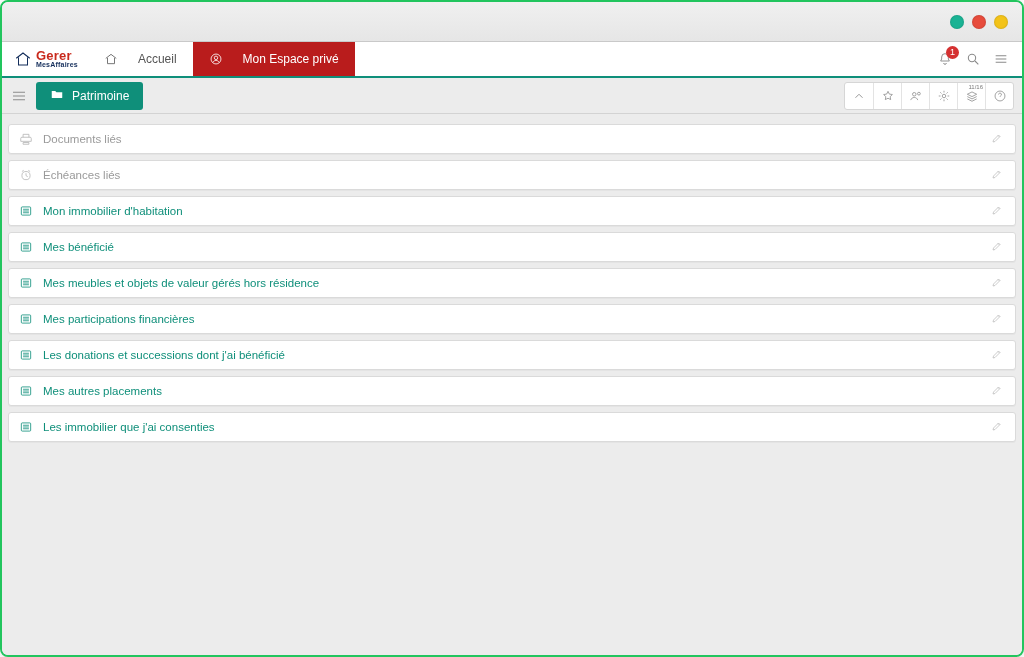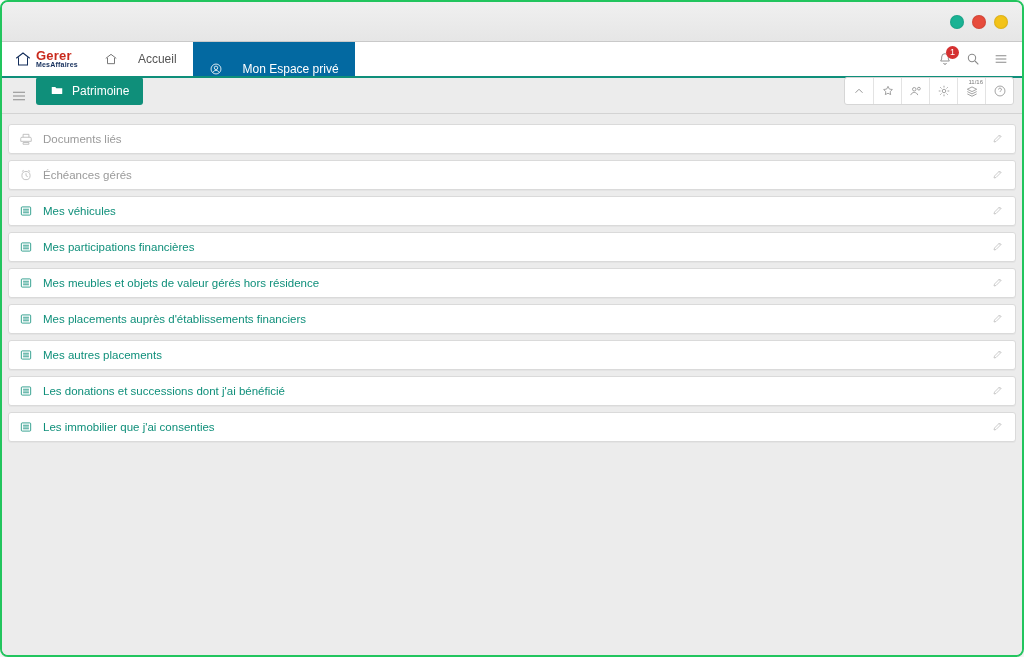--- a/index.html
+++ b/index.html
@@ -59,7 +59,7 @@
     cursor:pointer;
   }
   .nav-tab.active {
-    background:#0369a1; color:#fff;align-items:flex-end;
+    background:#b91c1c; color:#fff;
   }
   .nav-tab .t-ic { width:14px; height:14px; display:inline-flex; align-items:center; justify-content:center;}
   .top-spacer { flex:1; }

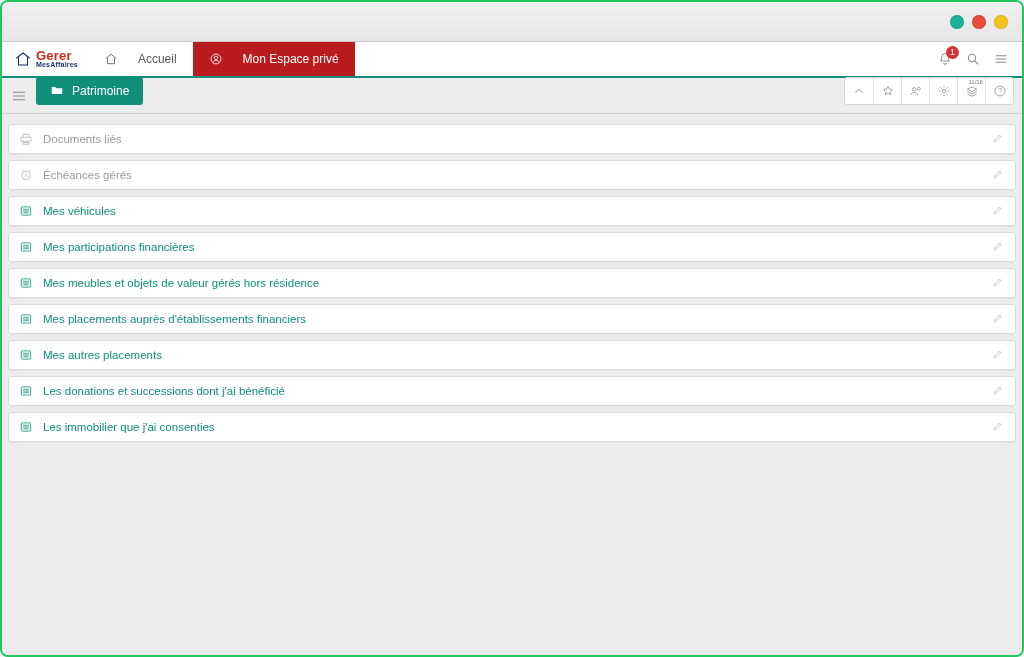--- a/index.html
+++ b/index.html
@@ -82,8 +82,8 @@
     height: 36px;
     background:#ececec;
     border-bottom:1px solid #d3d3d3;
-    display:flex; align-items:flex-end;
-    padding:8px 8px; gap:8px;
+    display:flex; align-items:center;
+    padding:15px 8px; gap:8px;
   }
   .menu-ic { width:18px; height:18px; display:flex; align-items:center; justify-content:center; cursor:pointer; color:#7b7b7b;}
   .pill {

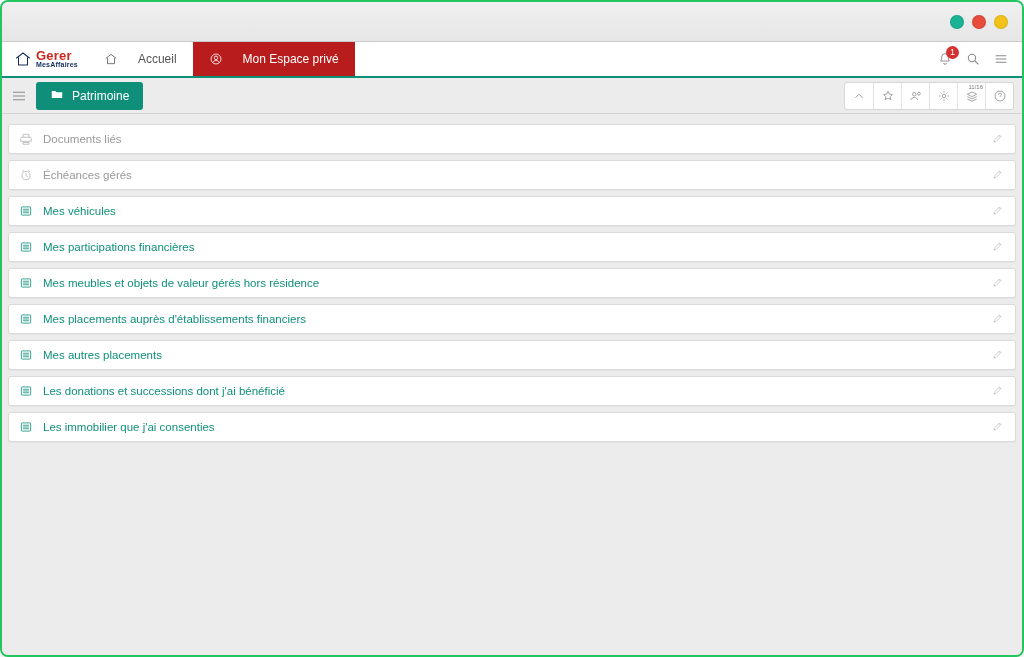--- a/index.html
+++ b/index.html
@@ -123,7 +123,6 @@
     display:flex; align-items:center;
     padding:8px 10px; gap:10px;
     box-shadow:0 0 0 rgba(0,0,0,0), 0 1px 0 rgba(0,0,0,0.03);
-    text-align:center;
   }
   .row .lead-ic { width:14px; height:14px; display:flex; align-items:center; justify-content:center;}
   .row .lead-ic svg { width:14px; height:14px; fill:none; }

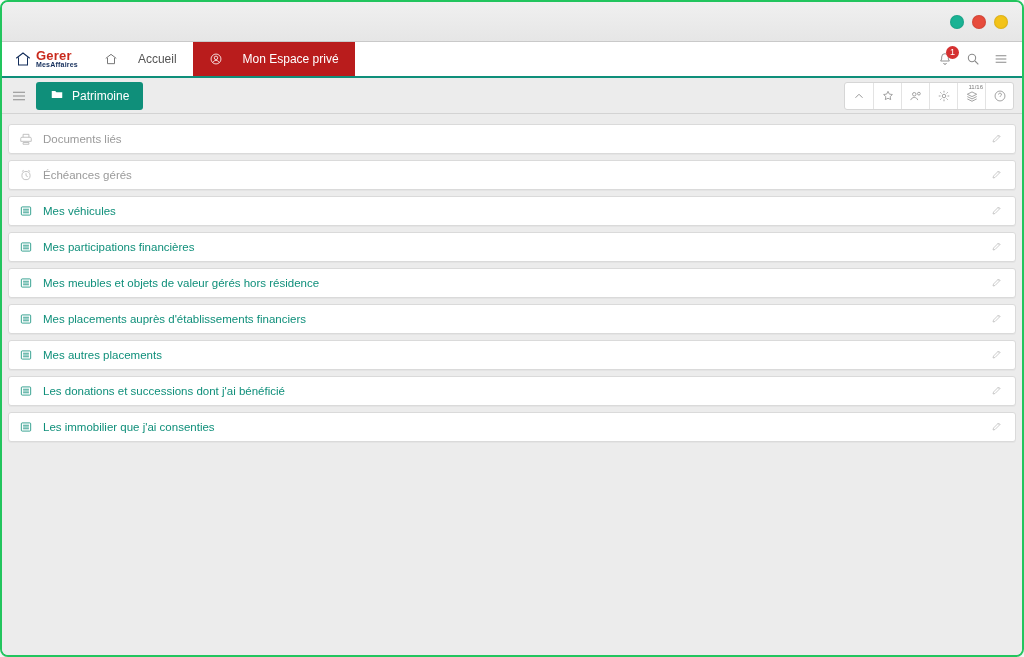--- a/index.html
+++ b/index.html
@@ -276,7 +276,7 @@
             <path d="M12 9v4l3 2M8 4l-3 2M16 4l3 2" stroke-width="1.4"></path>
           </svg>
         </span>
-        <span class="label">Échéances gérés</span>
+        <span class="label">Échéances liés</span>
         <span class="row-spacer"></span>
         <span class="pen-ic"><svg viewBox="0 0 24 24">
             <path d="M4 20l1-4L15 6l3 3L8 19l-4 1zM14 7l3 3" stroke-width="1.4"></path>

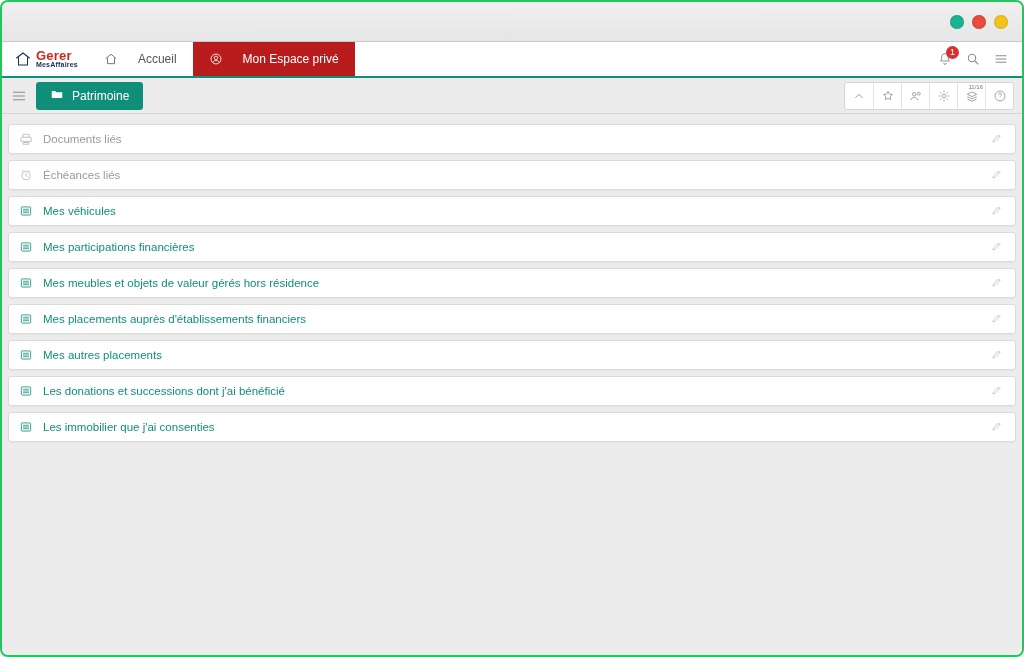--- a/index.html
+++ b/index.html
@@ -289,6 +289,19 @@
             <path d="M7 9h10M7 12h10M7 15h10" stroke-width="1.4"></path>
           </svg>
         </span>
+        <span class="label">Mon immobilier d'habitation</span>
+        <span class="row-spacer"></span>
+        <span class="pen-ic"><svg viewBox="0 0 24 24">
+            <path d="M4 20l1-4L15 6l3 3L8 19l-4 1zM14 7l3 3" stroke-width="1.4"></path>
+          </svg></span>
+      </div>
+      <div class="row teal">
+        <span class="lead-ic">
+          <svg viewBox="0 0 24 24">
+            <rect x="4" y="5" width="16" height="14" rx="1.5" stroke-width="1.4"></rect>
+            <path d="M7 9h10M7 12h10M7 15h10" stroke-width="1.4"></path>
+          </svg>
+        </span>
         <span class="label">Mes véhicules</span>
         <span class="row-spacer"></span>
         <span class="pen-ic"><svg viewBox="0 0 24 24">

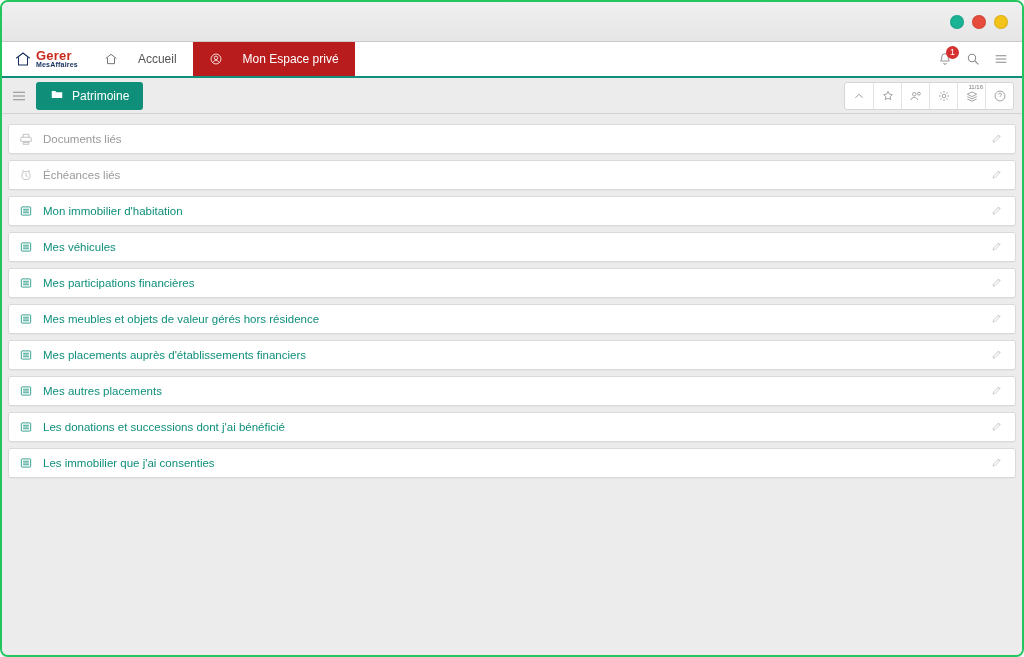--- a/index.html
+++ b/index.html
@@ -302,7 +302,7 @@
             <path d="M7 9h10M7 12h10M7 15h10" stroke-width="1.4"></path>
           </svg>
         </span>
-        <span class="label">Mes véhicules</span>
+        <span class="label">Mes bénéficié</span>
         <span class="row-spacer"></span>
         <span class="pen-ic"><svg viewBox="0 0 24 24">
             <path d="M4 20l1-4L15 6l3 3L8 19l-4 1zM14 7l3 3" stroke-width="1.4"></path>

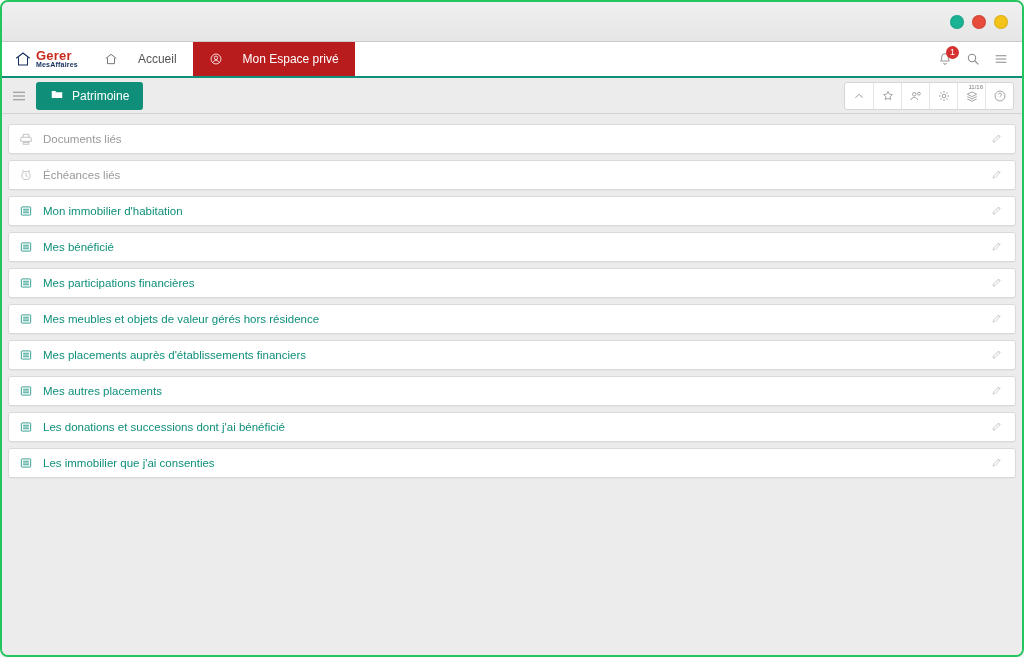--- a/index.html
+++ b/index.html
@@ -315,6 +315,19 @@
             <path d="M7 9h10M7 12h10M7 15h10" stroke-width="1.4"></path>
           </svg>
         </span>
+        <span class="label">Mes meubles et objets de valeur gérés hors résidence</span>
+        <span class="row-spacer"></span>
+        <span class="pen-ic"><svg viewBox="0 0 24 24">
+            <path d="M4 20l1-4L15 6l3 3L8 19l-4 1zM14 7l3 3" stroke-width="1.4"></path>
+          </svg></span>
+      </div>
+      <div class="row teal">
+        <span class="lead-ic">
+          <svg viewBox="0 0 24 24">
+            <rect x="4" y="5" width="16" height="14" rx="1.5" stroke-width="1.4"></rect>
+            <path d="M7 9h10M7 12h10M7 15h10" stroke-width="1.4"></path>
+          </svg>
+        </span>
         <span class="label">Mes participations financières</span>
         <span class="row-spacer"></span>
         <span class="pen-ic"><svg viewBox="0 0 24 24">
@@ -328,19 +341,6 @@
             <path d="M7 9h10M7 12h10M7 15h10" stroke-width="1.4"></path>
           </svg>
         </span>
-        <span class="label">Mes meubles et objets de valeur gérés hors résidence</span>
-        <span class="row-spacer"></span>
-        <span class="pen-ic"><svg viewBox="0 0 24 24">
-            <path d="M4 20l1-4L15 6l3 3L8 19l-4 1zM14 7l3 3" stroke-width="1.4"></path>
-          </svg></span>
-      </div>
-      <div class="row teal">
-        <span class="lead-ic">
-          <svg viewBox="0 0 24 24">
-            <rect x="4" y="5" width="16" height="14" rx="1.5" stroke-width="1.4"></rect>
-            <path d="M7 9h10M7 12h10M7 15h10" stroke-width="1.4"></path>
-          </svg>
-        </span>
         <span class="label">Mes placements auprès d'établissements financiers</span>
         <span class="row-spacer"></span>
         <span class="pen-ic"><svg viewBox="0 0 24 24">

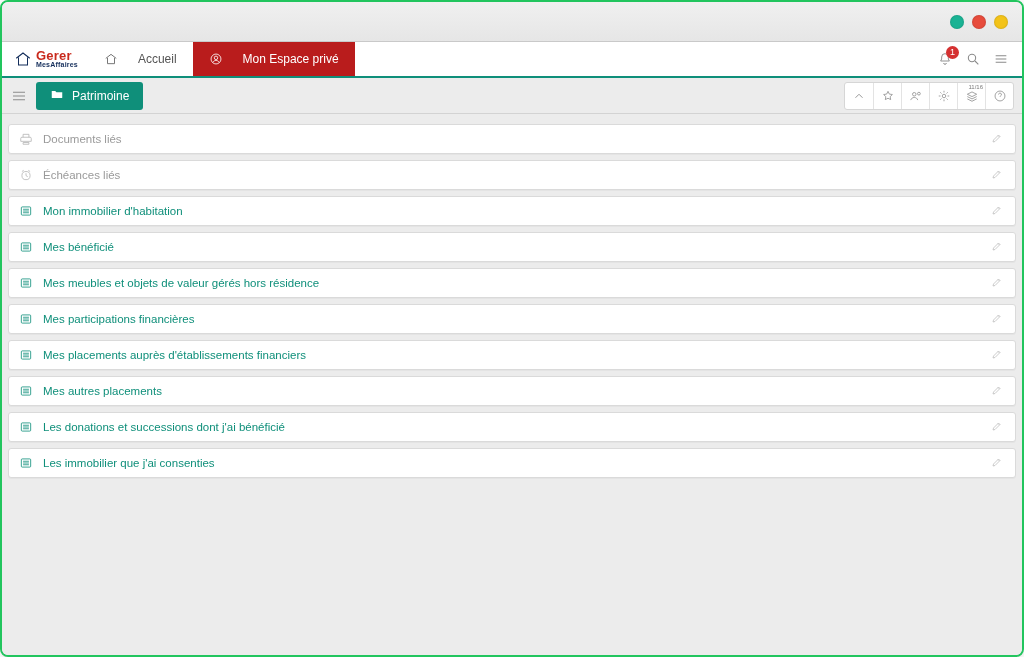--- a/index.html
+++ b/index.html
@@ -341,19 +341,6 @@
             <path d="M7 9h10M7 12h10M7 15h10" stroke-width="1.4"></path>
           </svg>
         </span>
-        <span class="label">Mes placements auprès d'établissements financiers</span>
-        <span class="row-spacer"></span>
-        <span class="pen-ic"><svg viewBox="0 0 24 24">
-            <path d="M4 20l1-4L15 6l3 3L8 19l-4 1zM14 7l3 3" stroke-width="1.4"></path>
-          </svg></span>
-      </div>
-      <div class="row teal">
-        <span class="lead-ic">
-          <svg viewBox="0 0 24 24">
-            <rect x="4" y="5" width="16" height="14" rx="1.5" stroke-width="1.4"></rect>
-            <path d="M7 9h10M7 12h10M7 15h10" stroke-width="1.4"></path>
-          </svg>
-        </span>
         <span class="label">Mes autres placements</span>
         <span class="row-spacer"></span>
         <span class="pen-ic"><svg viewBox="0 0 24 24">

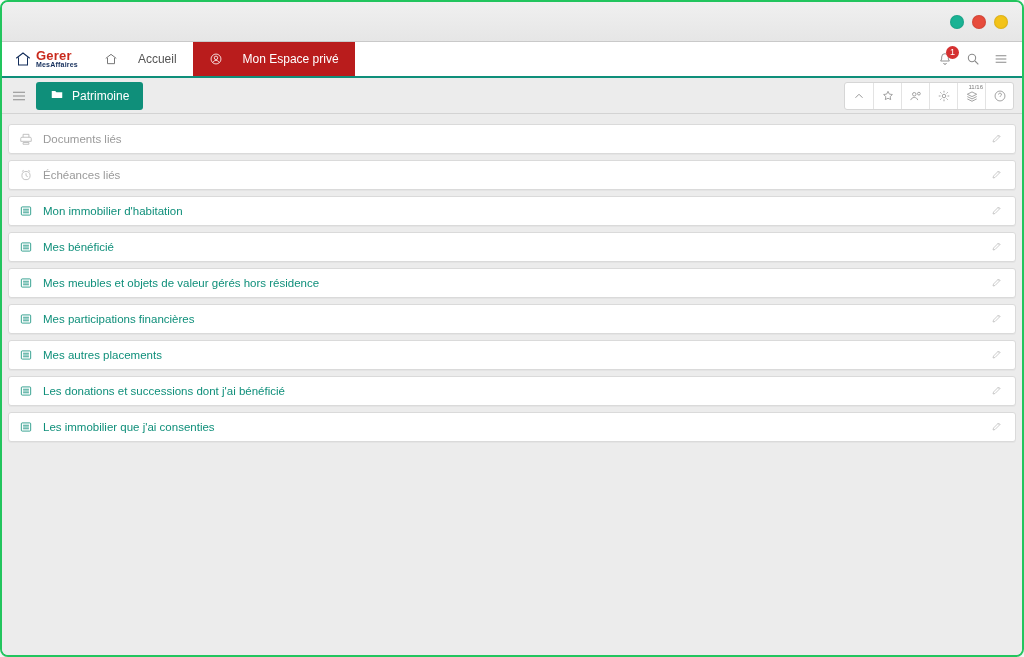--- a/index.html
+++ b/index.html
@@ -341,6 +341,19 @@
             <path d="M7 9h10M7 12h10M7 15h10" stroke-width="1.4"></path>
           </svg>
         </span>
+        <span class="label">Les donations et successions dont j'ai bénéficié</span>
+        <span class="row-spacer"></span>
+        <span class="pen-ic"><svg viewBox="0 0 24 24">
+            <path d="M4 20l1-4L15 6l3 3L8 19l-4 1zM14 7l3 3" stroke-width="1.4"></path>
+          </svg></span>
+      </div>
+      <div class="row teal">
+        <span class="lead-ic">
+          <svg viewBox="0 0 24 24">
+            <rect x="4" y="5" width="16" height="14" rx="1.5" stroke-width="1.4"></rect>
+            <path d="M7 9h10M7 12h10M7 15h10" stroke-width="1.4"></path>
+          </svg>
+        </span>
         <span class="label">Mes autres placements</span>
         <span class="row-spacer"></span>
         <span class="pen-ic"><svg viewBox="0 0 24 24">
@@ -354,19 +367,6 @@
             <path d="M7 9h10M7 12h10M7 15h10" stroke-width="1.4"></path>
           </svg>
         </span>
-        <span class="label">Les donations et successions dont j'ai bénéficié</span>
-        <span class="row-spacer"></span>
-        <span class="pen-ic"><svg viewBox="0 0 24 24">
-            <path d="M4 20l1-4L15 6l3 3L8 19l-4 1zM14 7l3 3" stroke-width="1.4"></path>
-          </svg></span>
-      </div>
-      <div class="row teal">
-        <span class="lead-ic">
-          <svg viewBox="0 0 24 24">
-            <rect x="4" y="5" width="16" height="14" rx="1.5" stroke-width="1.4"></rect>
-            <path d="M7 9h10M7 12h10M7 15h10" stroke-width="1.4"></path>
-          </svg>
-        </span>
         <span class="label">Les immobilier que j'ai consenties</span>
         <span class="row-spacer"></span>
         <span class="pen-ic"><svg viewBox="0 0 24 24">

